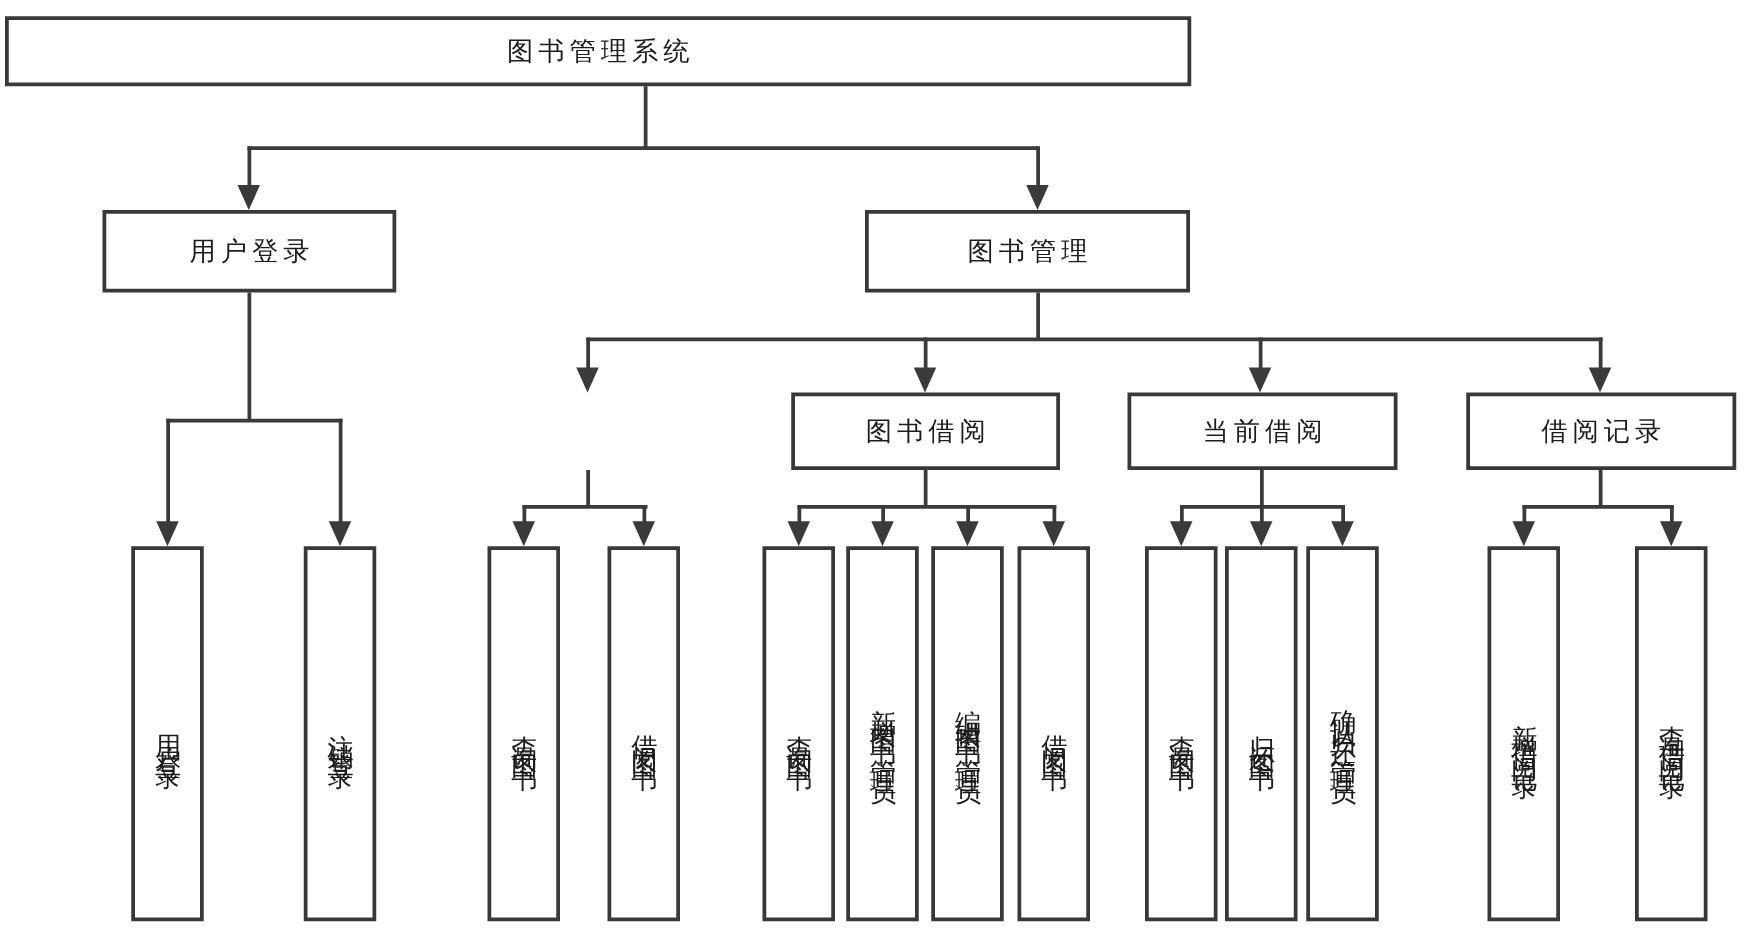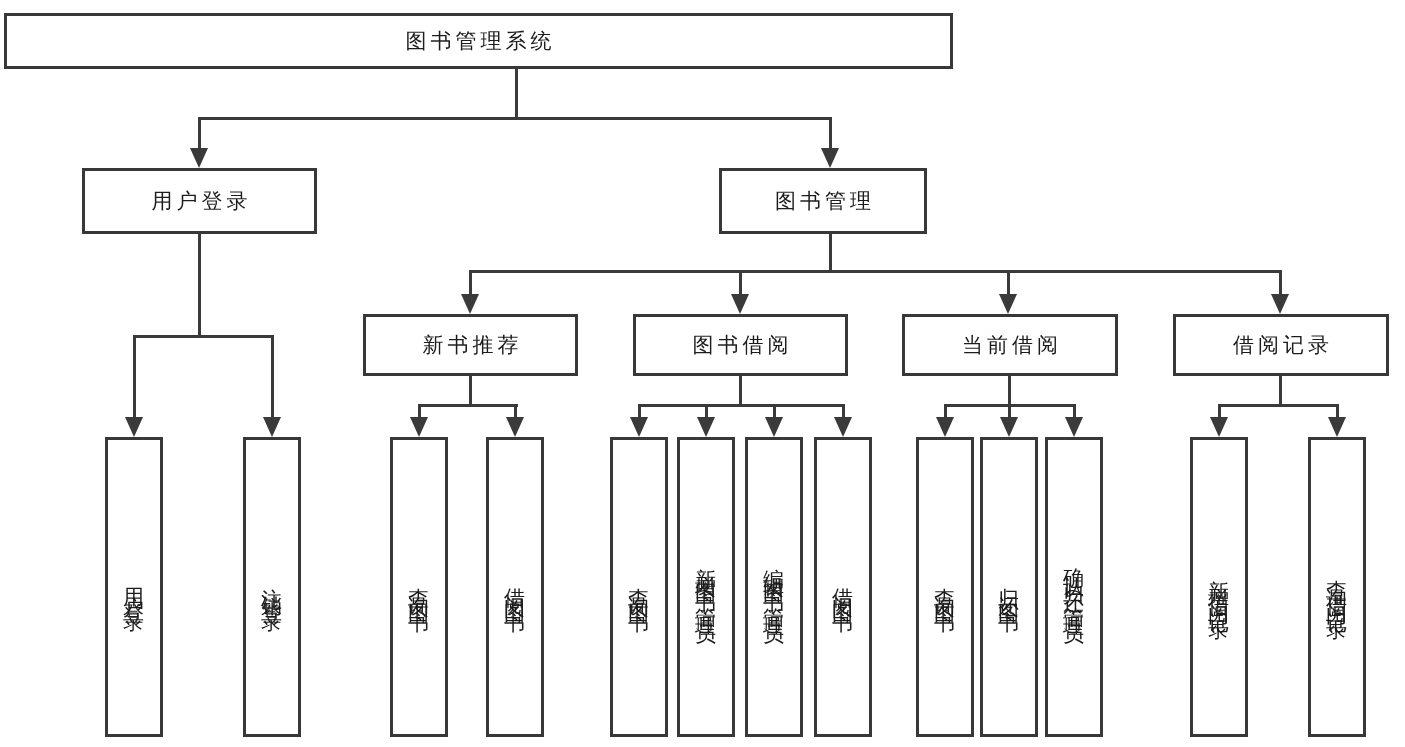--- a/index.html
+++ b/index.html
@@ -64,7 +64,7 @@
   <div class="box h" style="left:82px;top:168px;width:235px;height:66px">
     <span>用户登录</span>
   </div>
-  <div class="box h" style="left:719px;top:168px;width:208px;height:66px">
+  <div class="box h" style="left:692px;top:168px;width:260px;height:66px">
     <span>图书管理</span>
   </div>
 

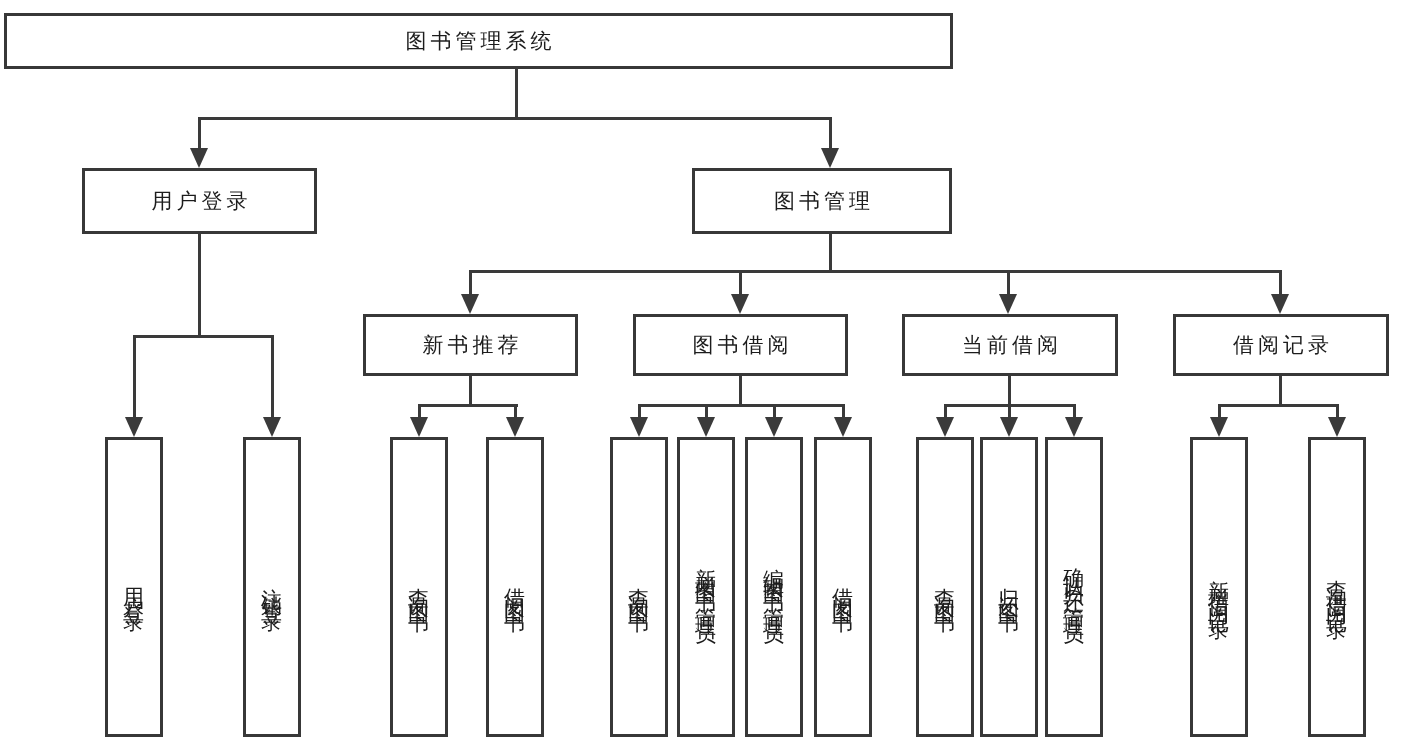--- a/index.html
+++ b/index.html
@@ -68,9 +68,6 @@
     <span>图书管理</span>
   </div>
 
-  <div class="box h" style="left:363px;top:314px;width:215px;height:62px">
-    <span>新书推荐</span>
-  </div>
   <div class="box h" style="left:902px;top:314px;width:216px;height:62px">
     <span>当前借阅</span>
   </div>

